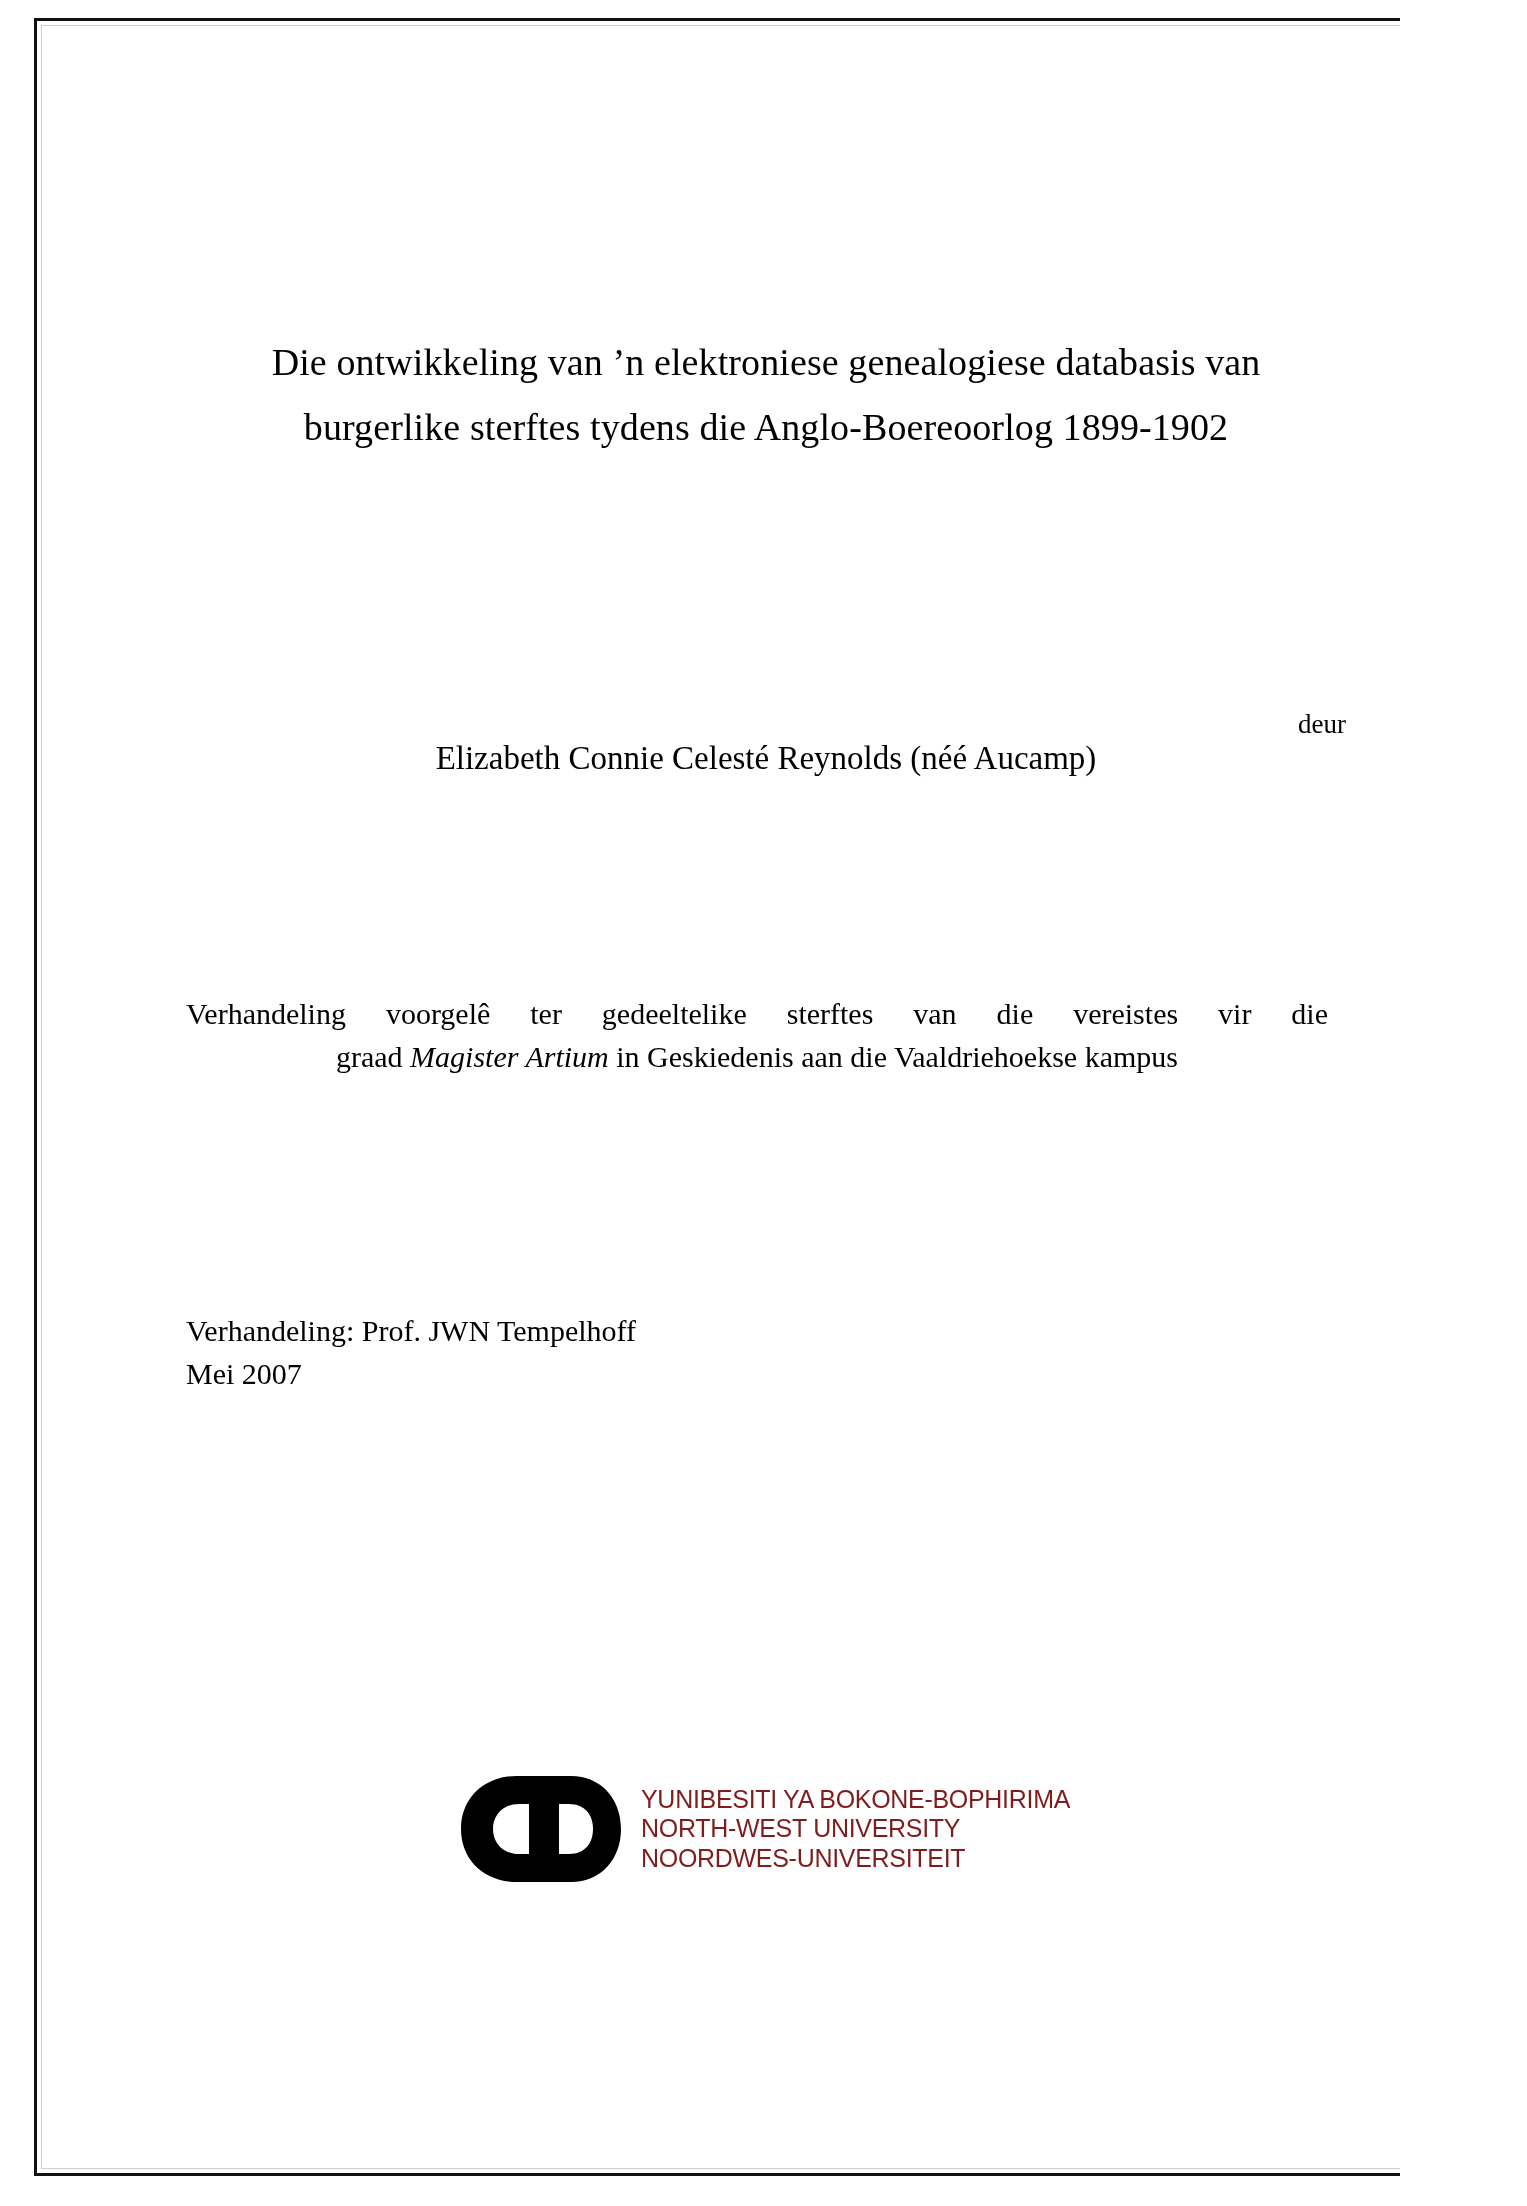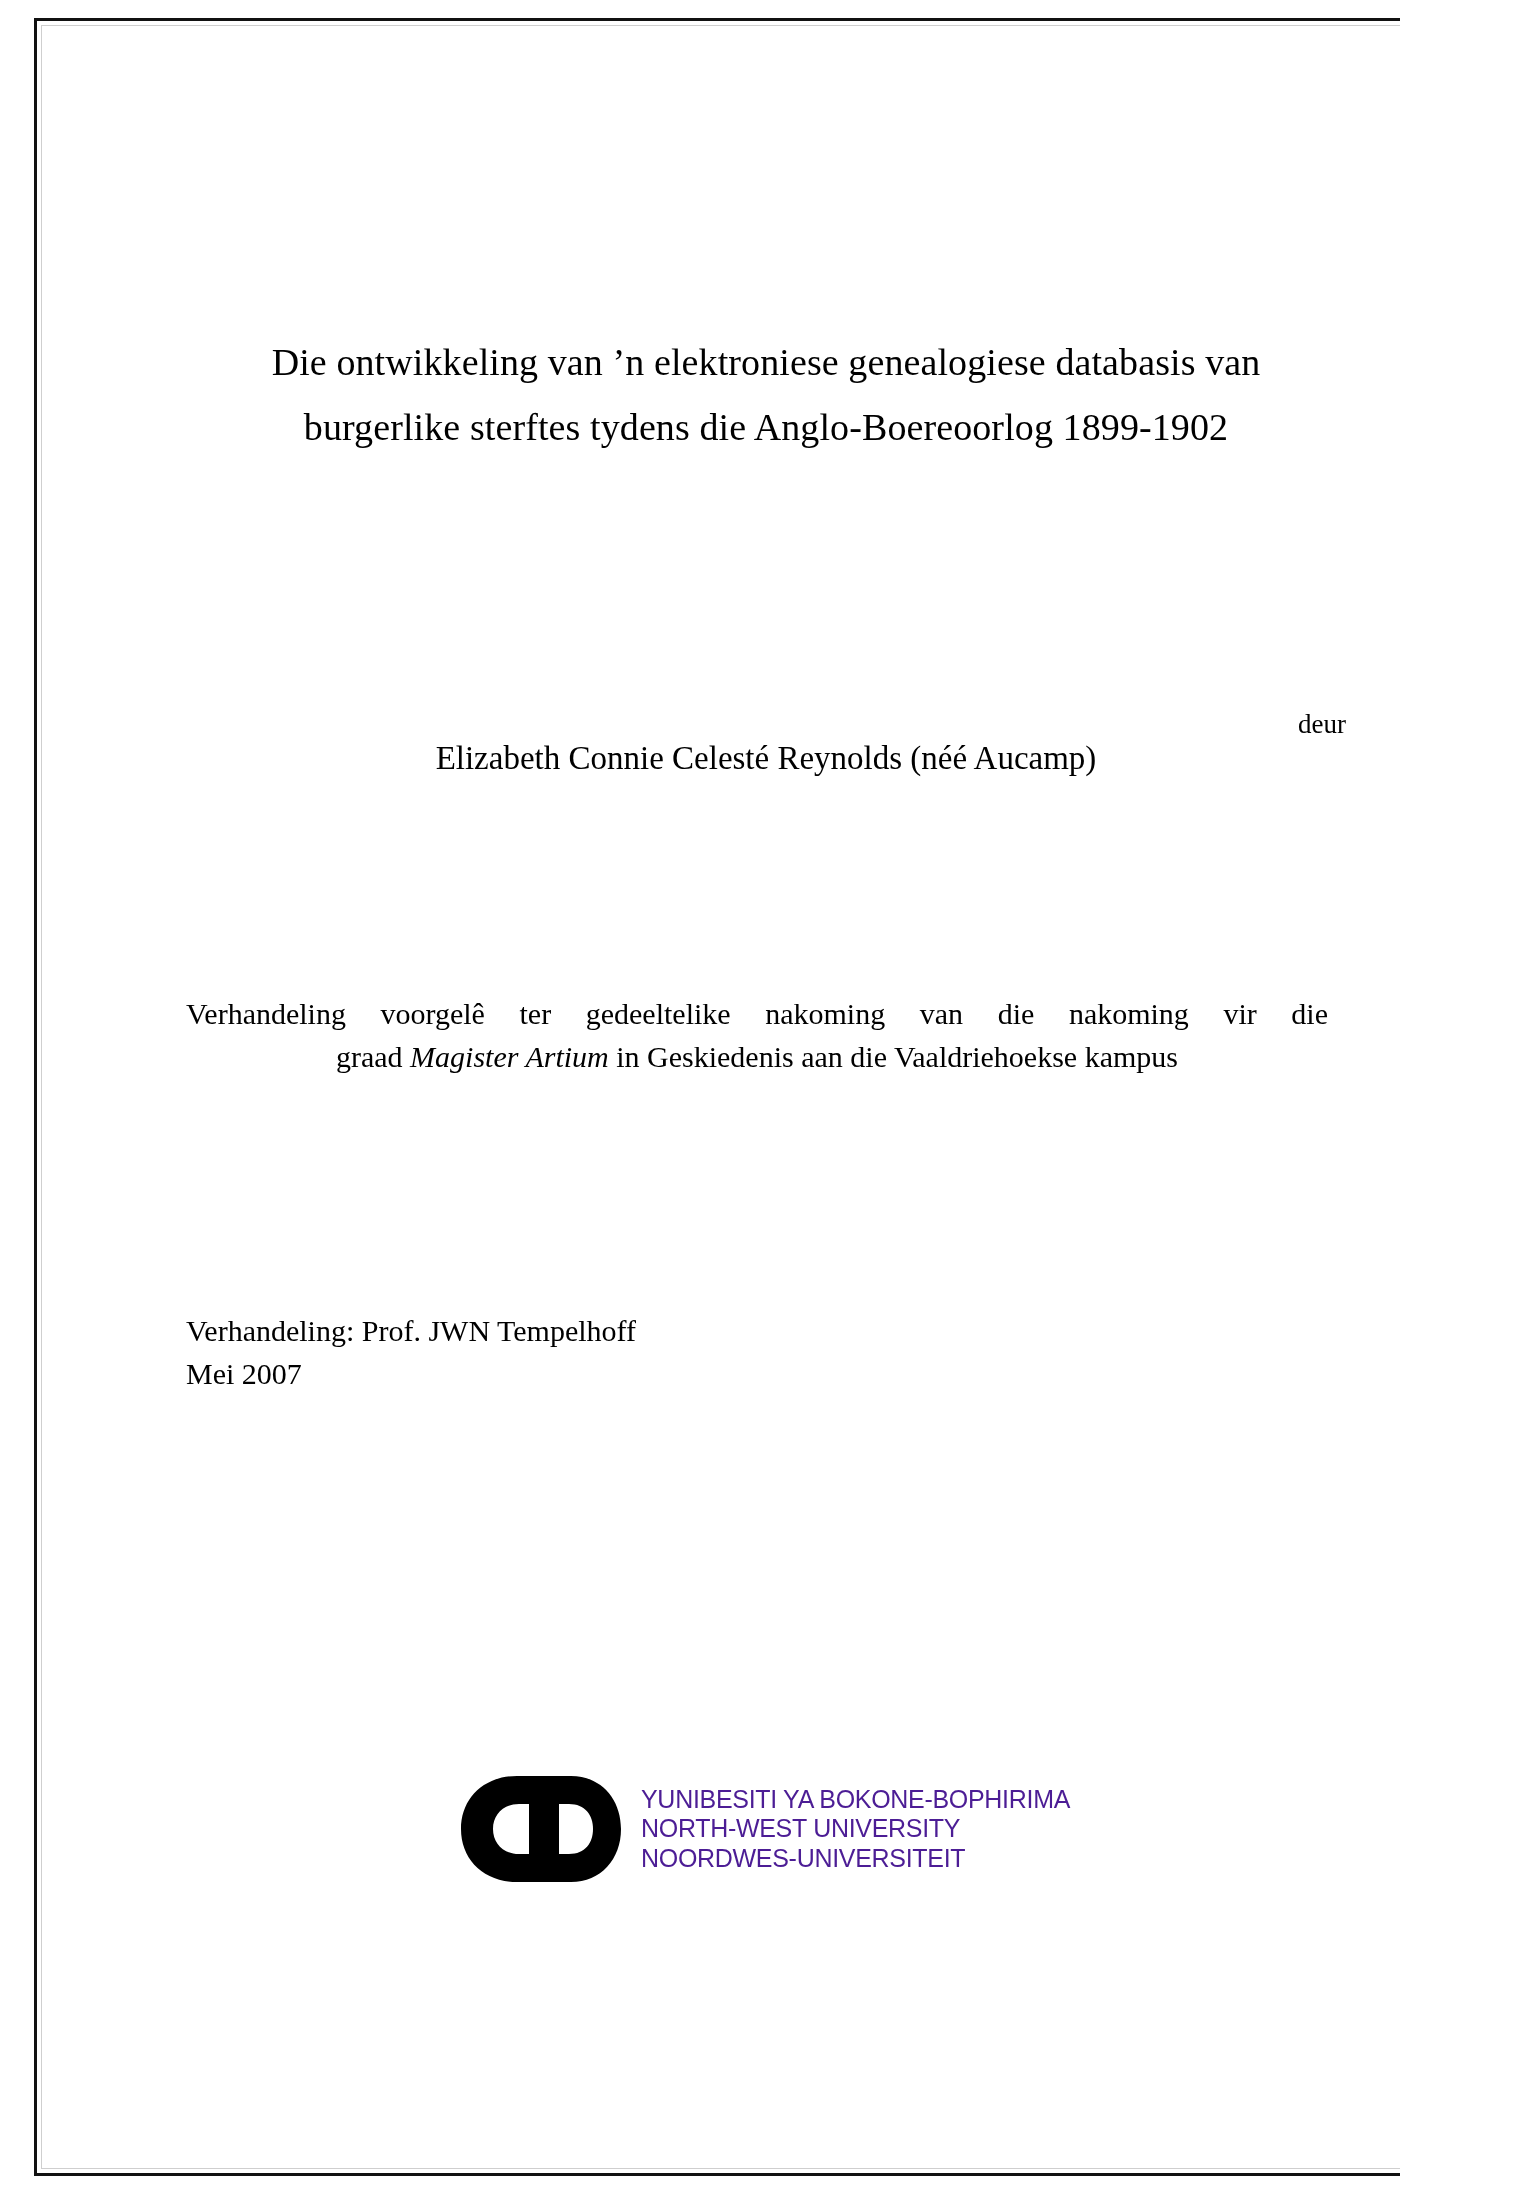--- a/index.html
+++ b/index.html
@@ -131,7 +131,7 @@
     <div class="author">Elizabeth Connie Celesté Reynolds (néé Aucamp)</div>
 
     <div class="statement">
-      <span class="l1">Verhandeling voorgelê ter gedeeltelike nakoming van die nakoming vir die</span>
+      <span class="l1">Verhandeling voorgelê ter gedeeltelike sterftes van die vereistes vir die</span>
       <span class="l2"><span>graad </span><i>Magister Artium</i><span> in Geskiedenis aan die Vaaldriehoekse kampus</span></span>
     </div>
 

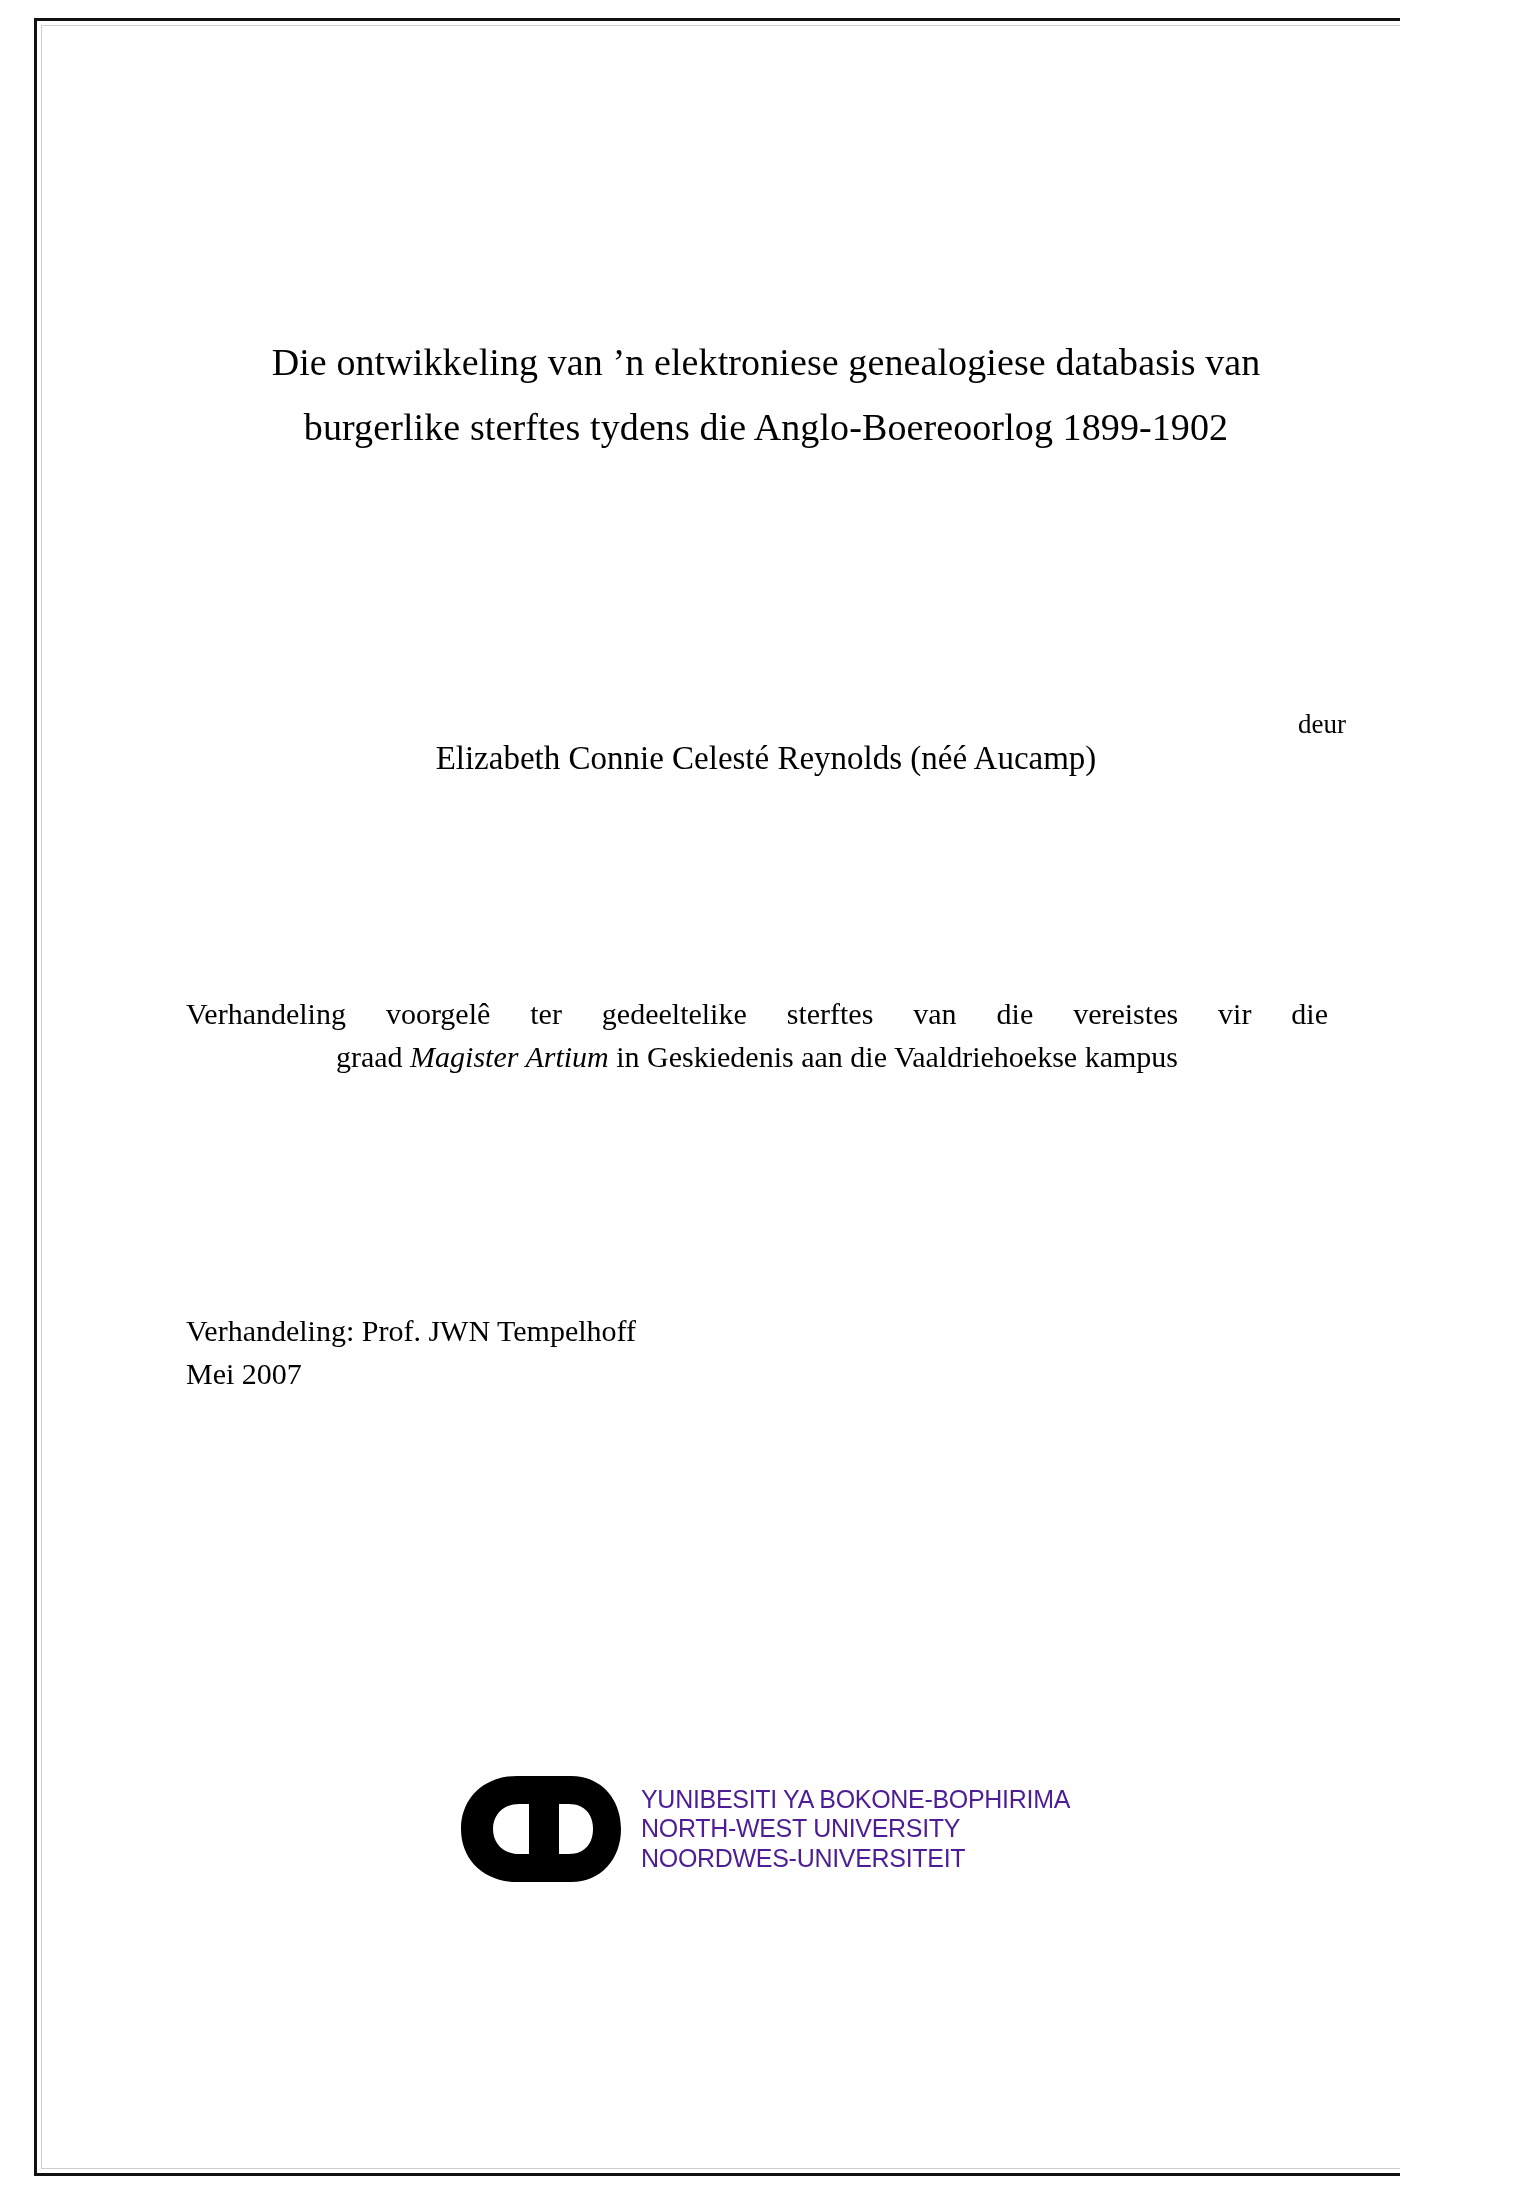--- a/index.html
+++ b/index.html
@@ -106,7 +106,7 @@
     font-size: 25px;
     line-height: 1.17;
     letter-spacing: -0.3px;
-    color: #4c1d95;
+    color: #7f1d1d;
     white-space: nowrap;
   }
   .logo-text span { display: block; }

